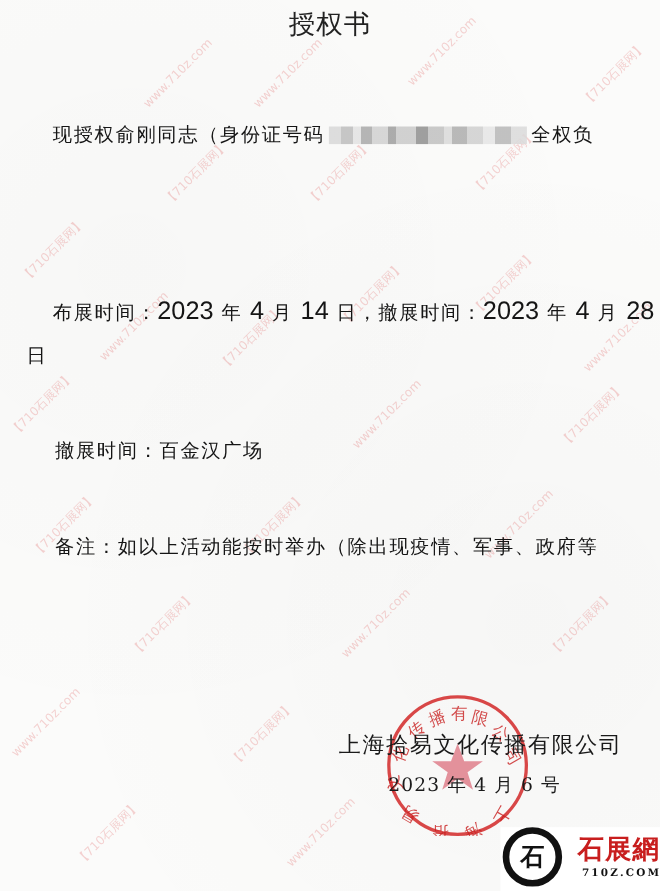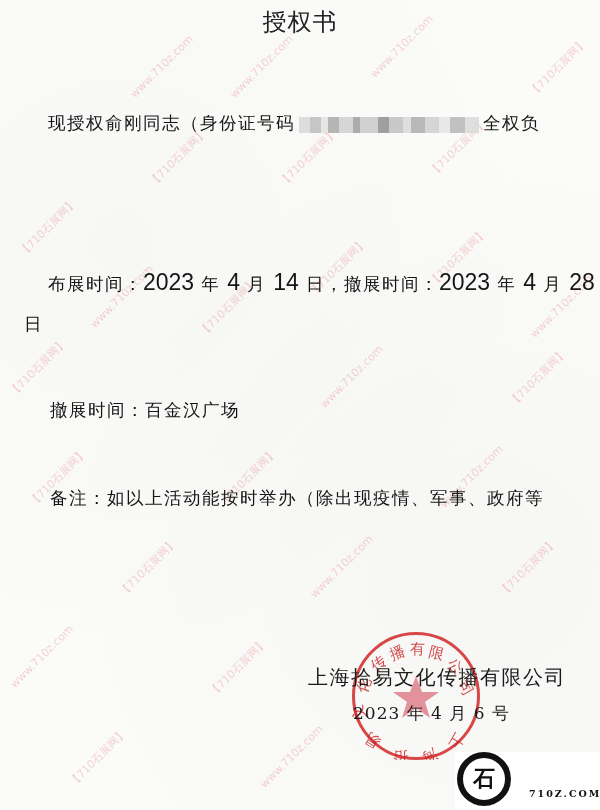--- a/index.html
+++ b/index.html
@@ -164,6 +164,7 @@
     <div class="logo-circle">
       <span>石</span>
     </div>
+    <div class="logo-text">石展網</div>
     <div class="logo-url">710Z.COM</div>
   </div>
 </div>

